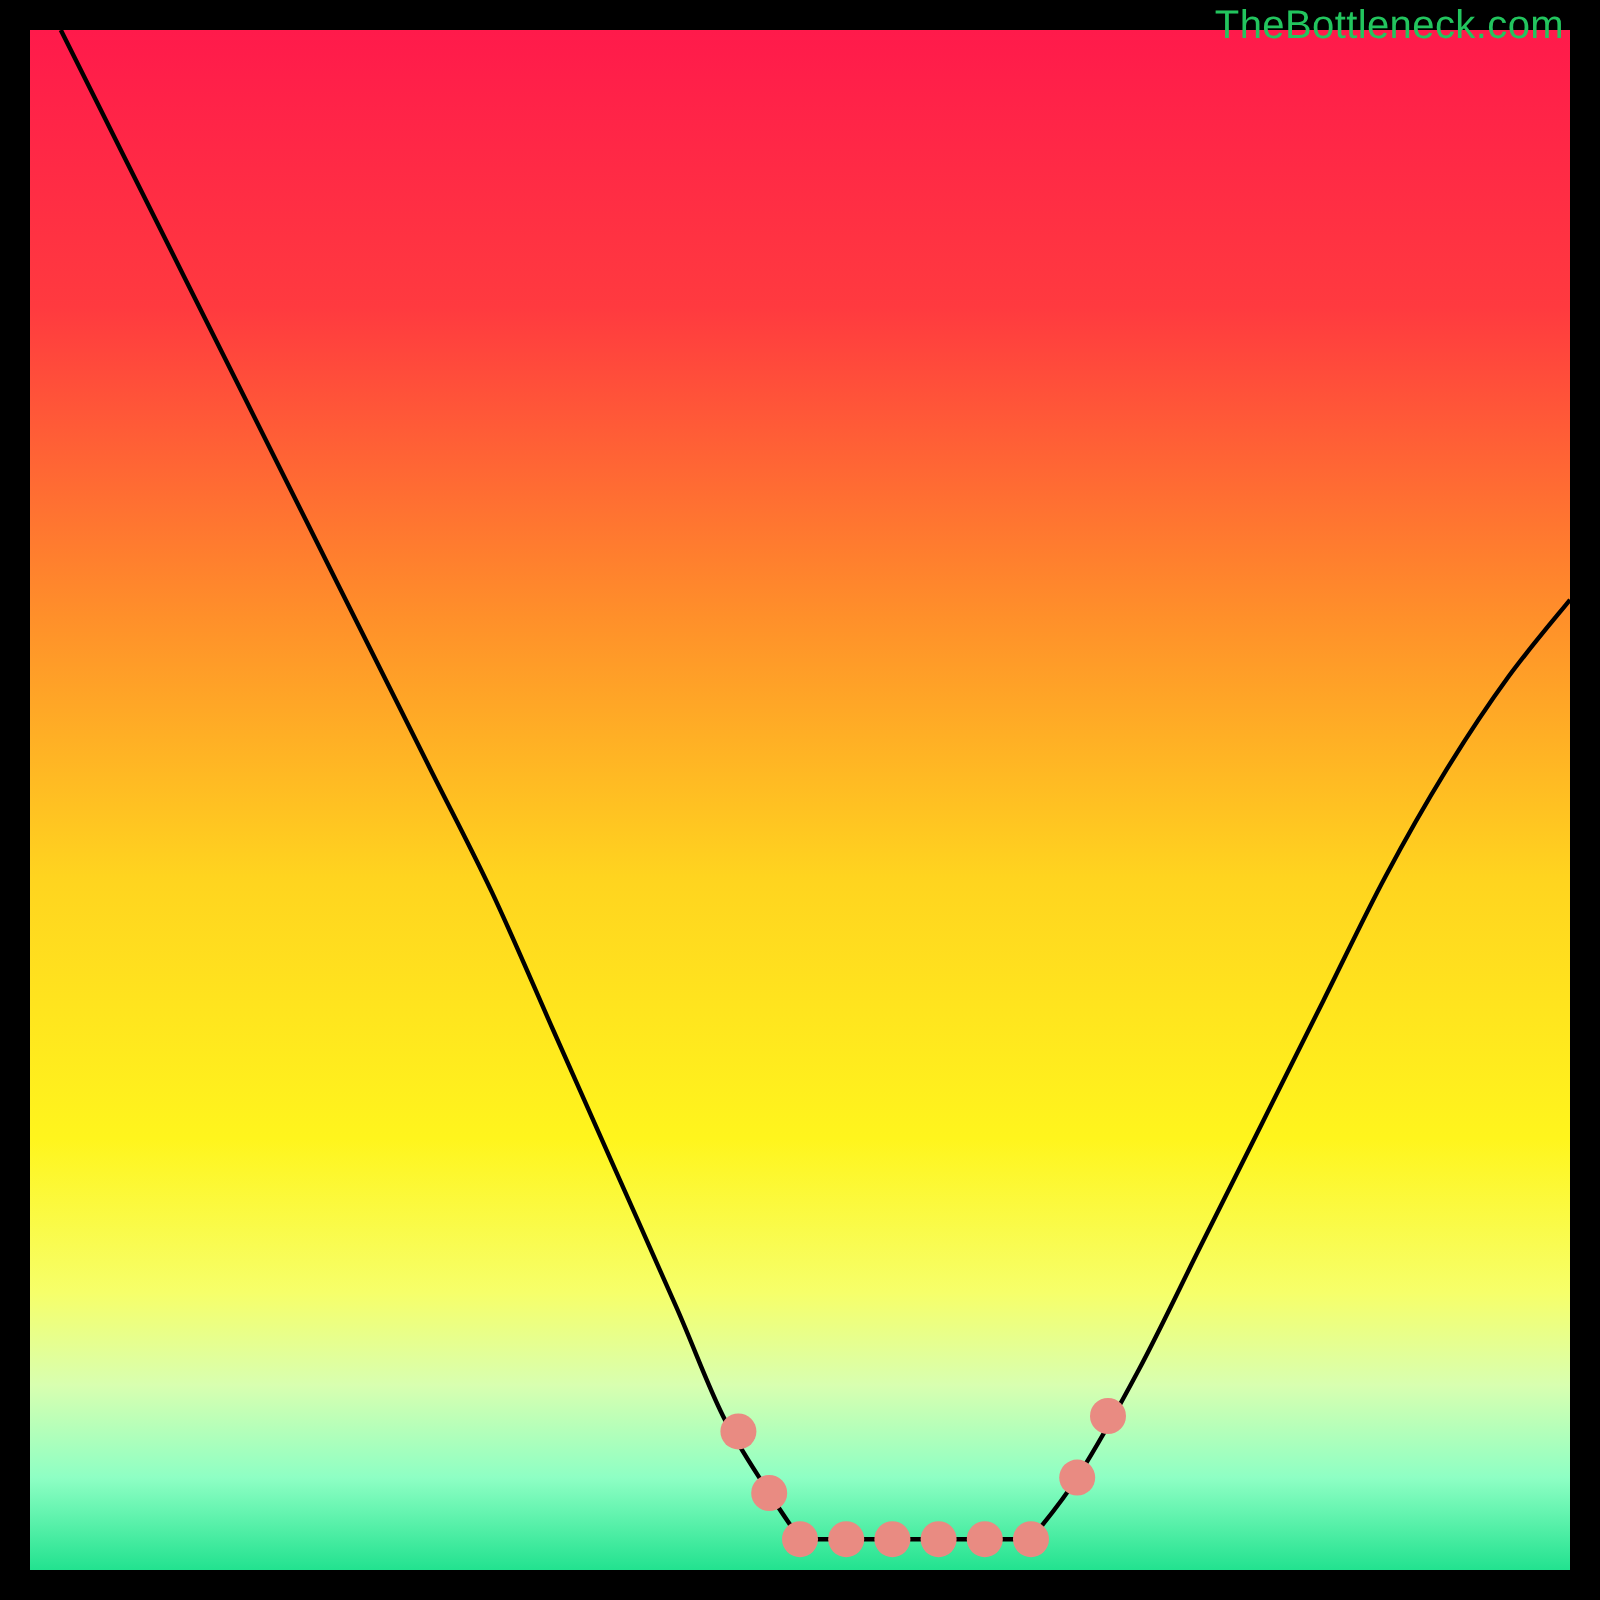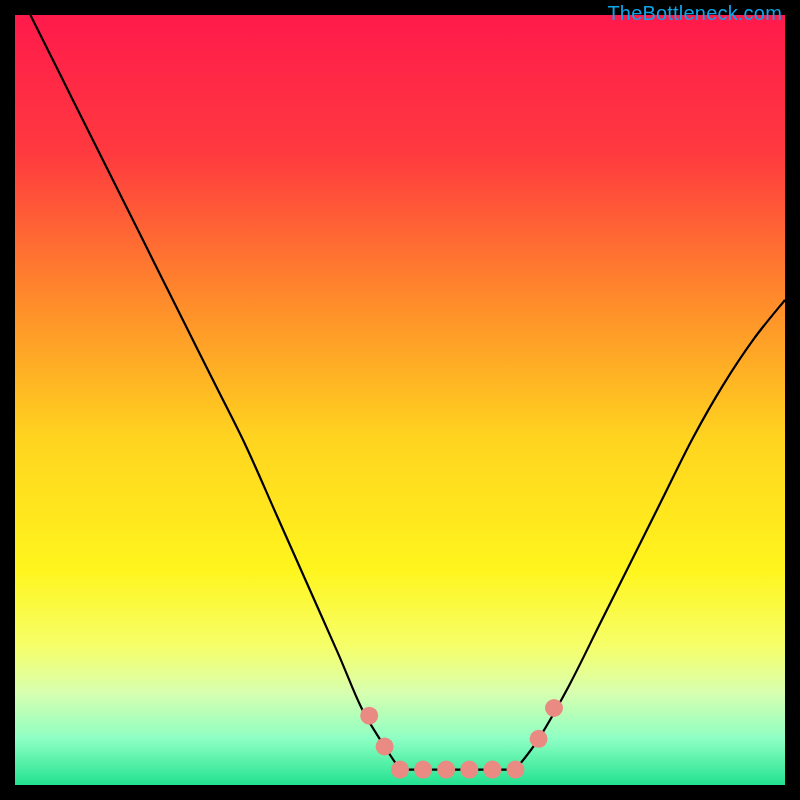--- a/index.html
+++ b/index.html
@@ -30,7 +30,7 @@
     position: absolute;
     top: 2px;
     right: 18px;
-    color: #0ea5e9;
+    color: #22c55e;
     font-size: 20px;
     font-weight: 500;
     letter-spacing: 0.2px;

